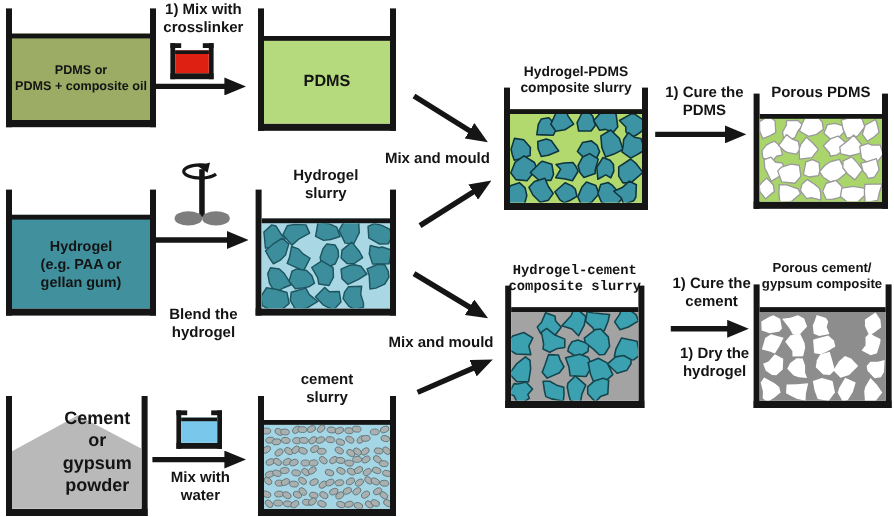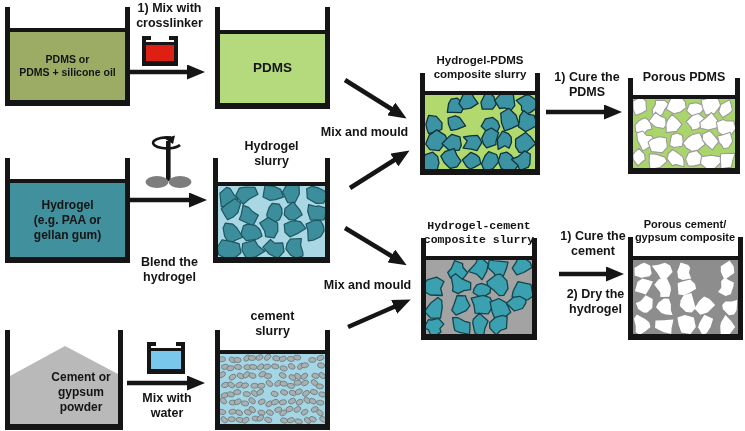--- a/index.html
+++ b/index.html
@@ -58,7 +58,7 @@
   <div class="beaker bk-pdms-raw" style="left:5px;top:7px;width:125px;height:99px;">
     <div class="liquid" style="top:21px;">
       <div class="in-label" style="font-size:10.5px;">PDMS or
-PDMS + silicone oil</div>
+PDMS + composite oil</div>
     </div>
   </div>
 

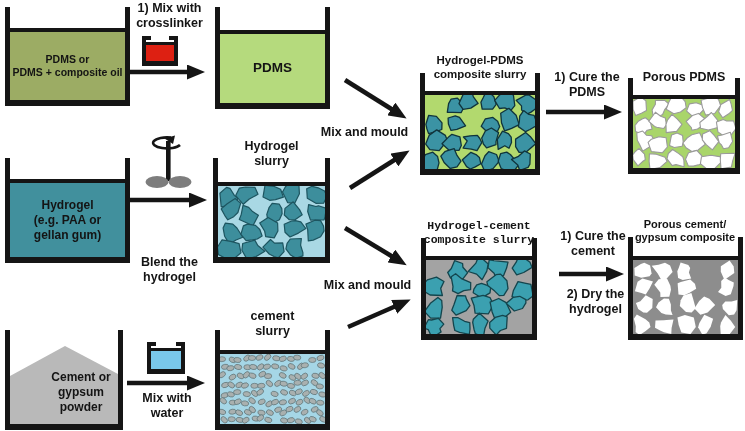--- a/index.html
+++ b/index.html
@@ -323,7 +323,7 @@
 PDMS</div>
   <div class="lbl" style="left:543px;top:229px;width:100px;">1) Cure the
 cement</div>
-  <div class="lbl" style="left:548px;top:287px;width:95px;">2) Dry the
+  <div class="lbl" style="left:548px;top:287px;width:95px;">1) Dry the
 hydrogel</div>
 
   <div class="lbl" style="left:624px;top:70px;width:120px;">Porous PDMS</div>

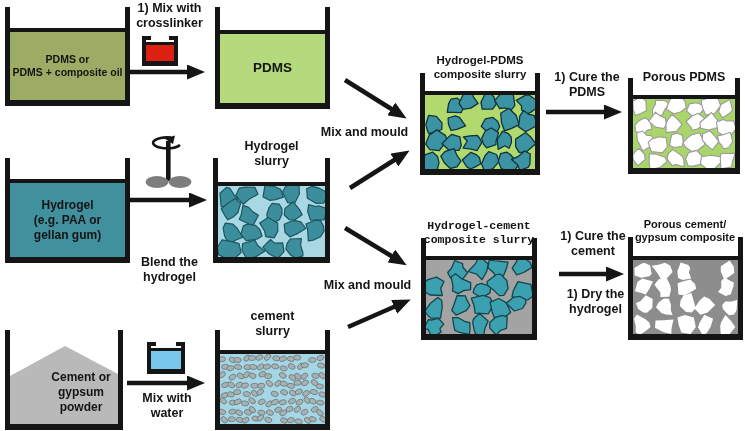--- a/index.html
+++ b/index.html
@@ -75,7 +75,7 @@
       <svg viewBox="0 0 108 94" preserveAspectRatio="none">
         <polygon points="0,46 55,16 108,44 108,94 0,94" style="fill:var(--cement-powder)"></polygon>
       </svg>
-      <div class="in-label" style="font-size:12px;padding-left:34px;">Cement or
+      <div class="in-label" style="font-size:15px;padding-left:34px;">Cement or
 gypsum powder</div>
     </div>
   </div>

